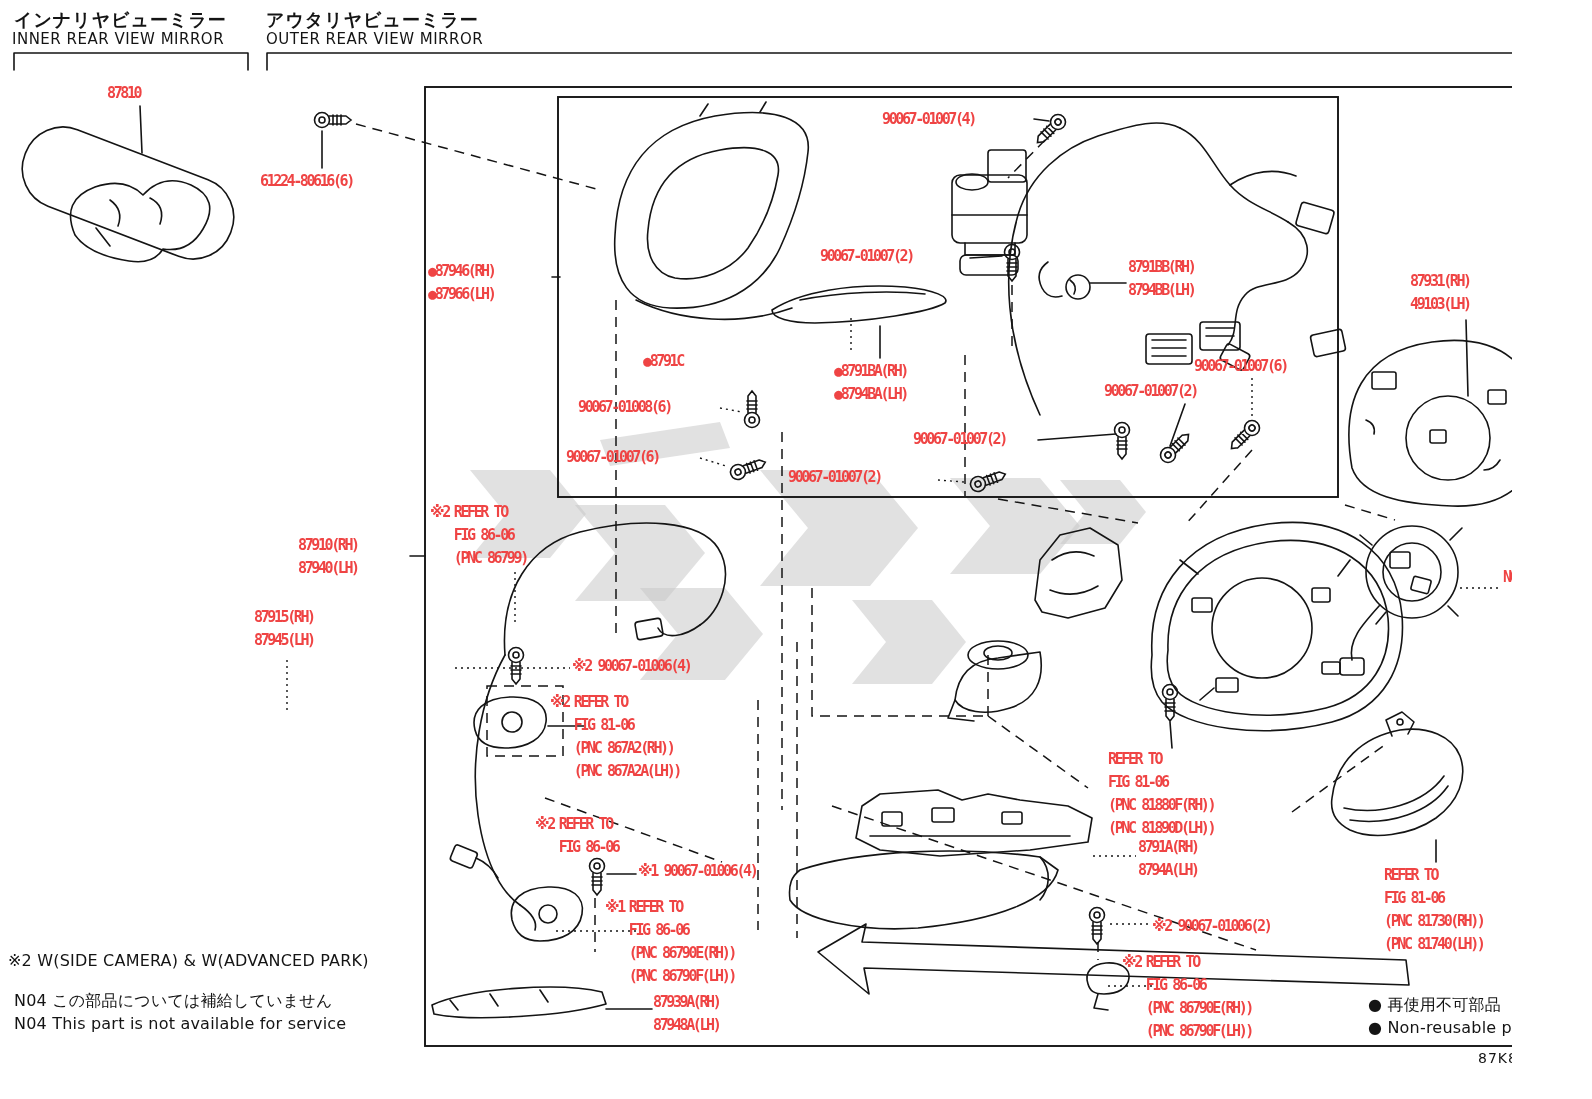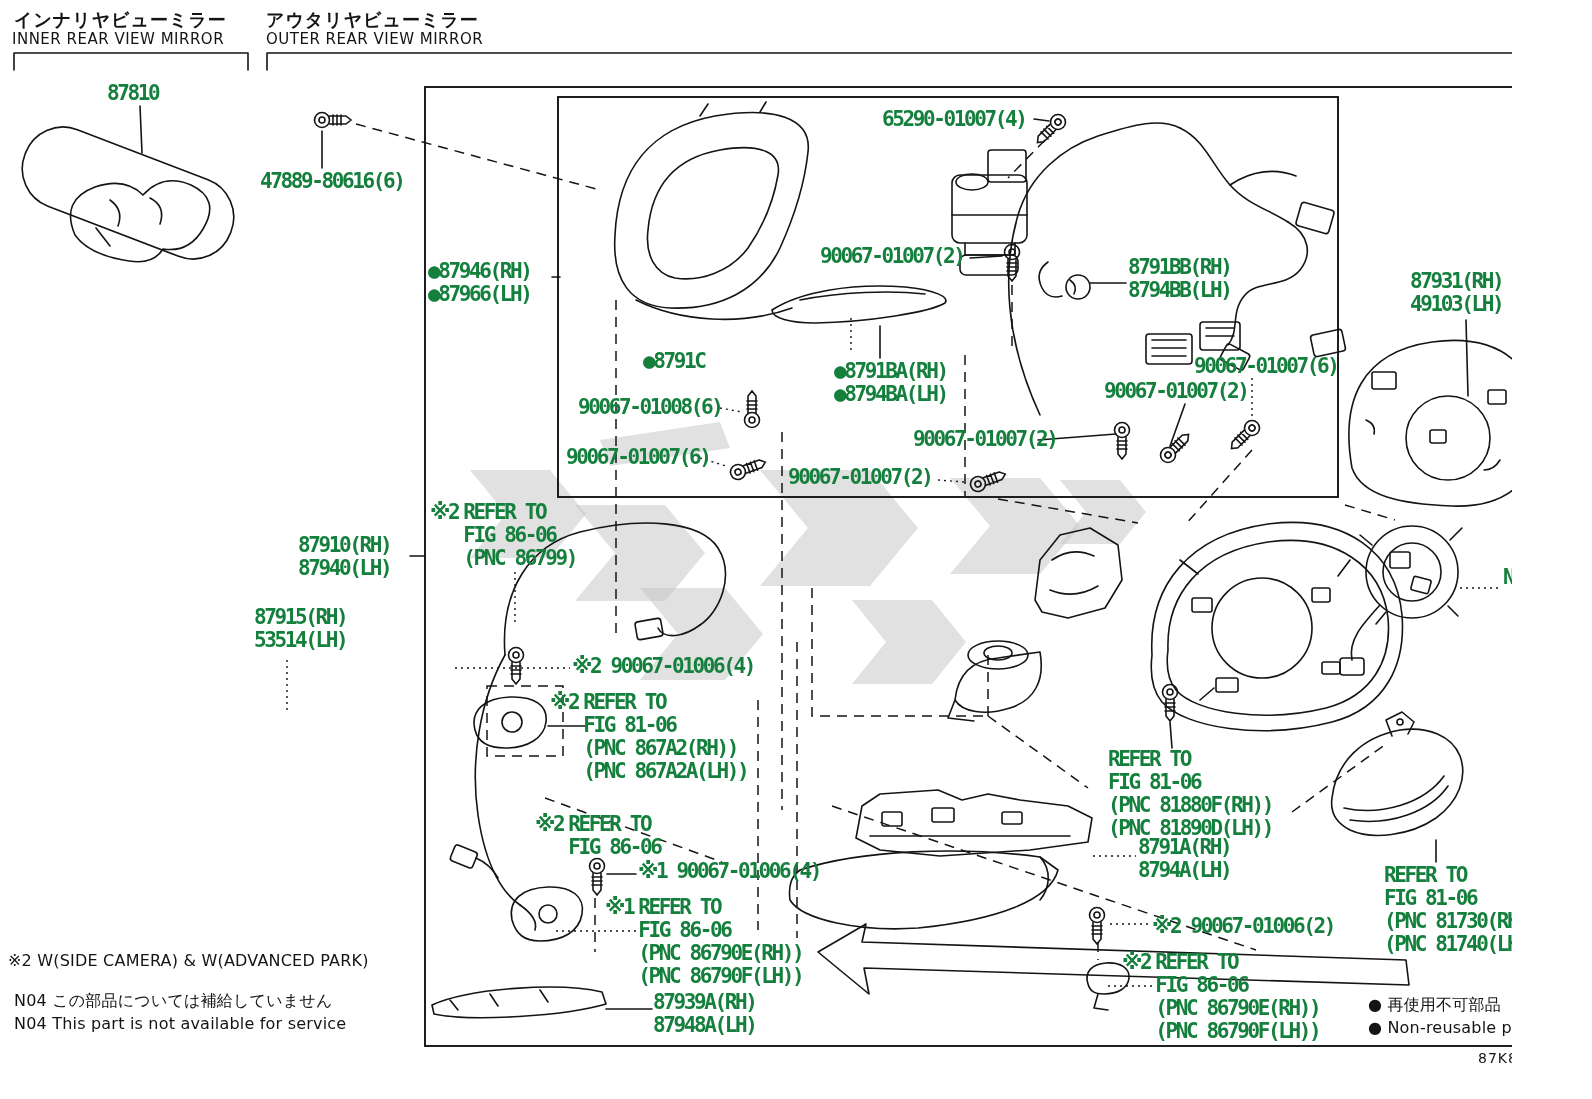--- a/index.html
+++ b/index.html
@@ -7,8 +7,8 @@
          font-family:"DejaVu Sans","Liberation Sans",sans-serif;color:#141414;}
   #art{position:absolute;left:0;top:0;}
   .lbl{position:absolute;font-family:"DejaVu Sans Mono","DejaVu Sans",monospace;
-       font-weight:bold;font-size:21px;line-height:23px;letter-spacing:-2.4px;
-       white-space:pre;color:#15803d;}
+       font-weight:bold;font-size:15px;line-height:23px;letter-spacing:-2.4px;
+       white-space:pre;color:#ef4444;}
   .ref{display:flex;align-items:flex-start;}
   .ref .sym{margin-right:5px;}
   .hdr-jp{position:absolute;font-size:18px;font-weight:bold;letter-spacing:1px;white-space:pre;}

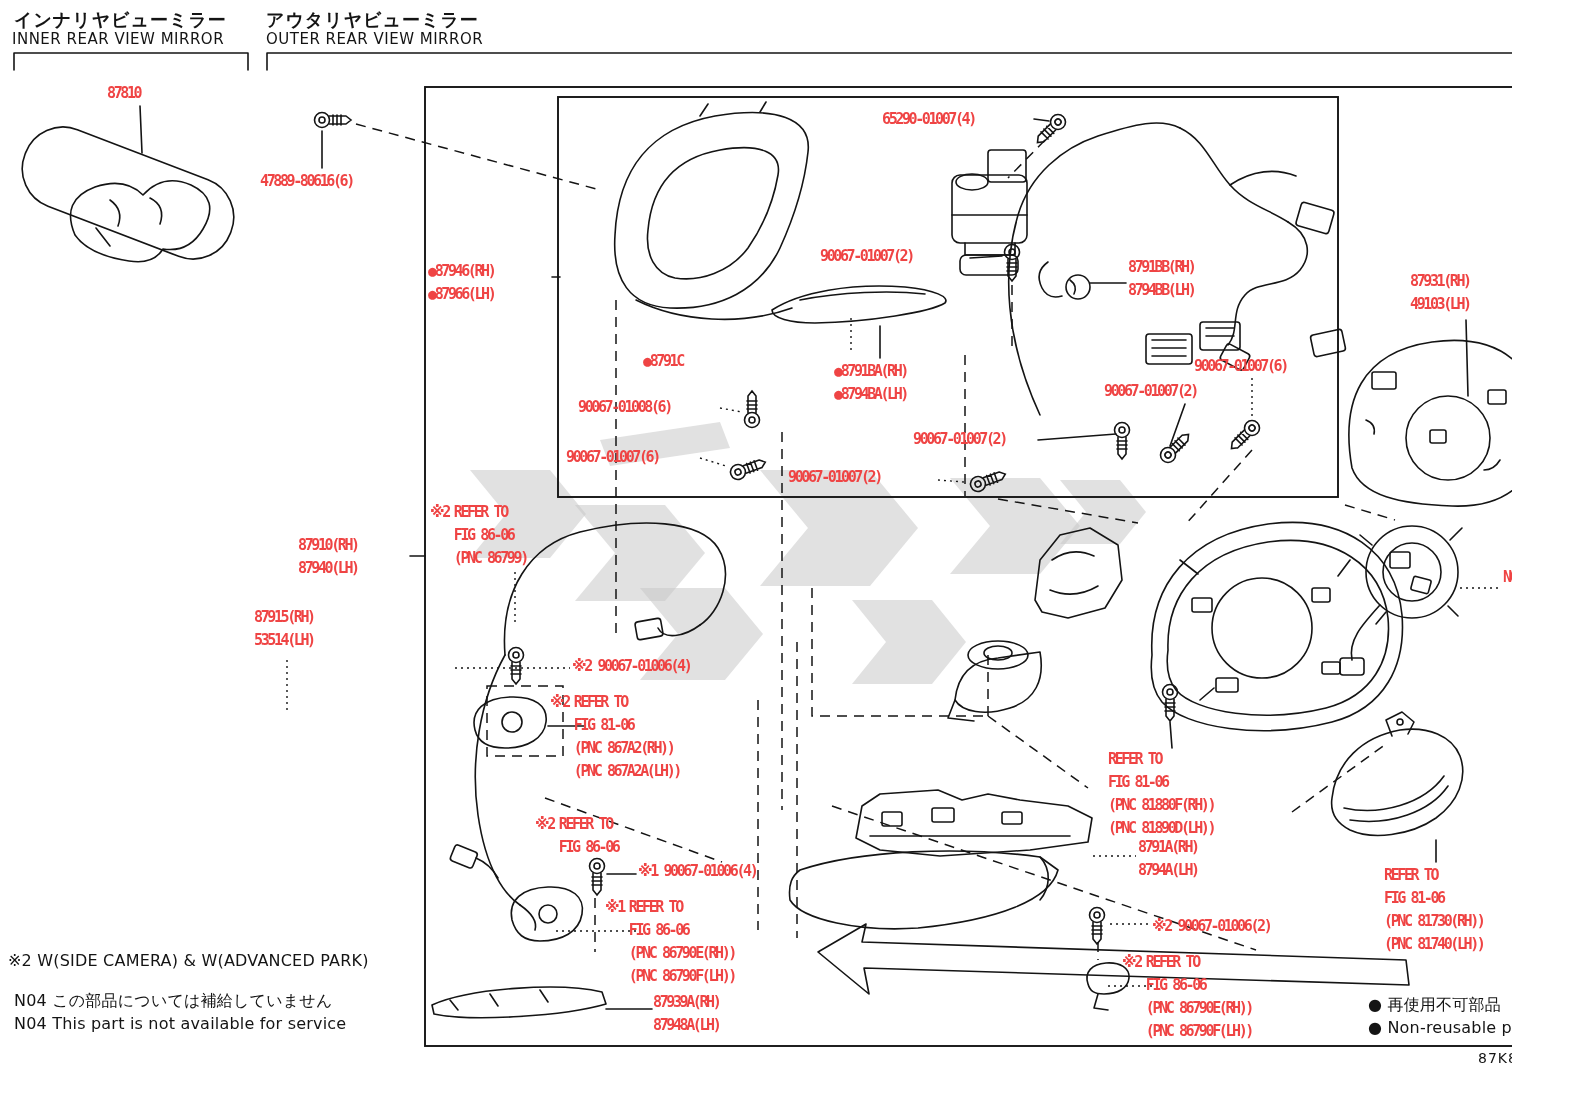--- a/index.html
+++ b/index.html
@@ -261,7 +261,7 @@
 <div class="lbl" style="left:260px;top:170px">47889-80616(6)</div>
 <div class="lbl" style="left:428px;top:260px">●87946(RH)
 ●87966(LH)</div>
-<div class="lbl" style="left:882px;top:108px">65290-01007(4)</div>
+<div class="lbl" style="left:882px;top:108px">90067-01007(4)</div>
 <div class="lbl" style="left:820px;top:245px">90067-01007(2)</div>
 <div class="lbl" style="left:1128px;top:256px">8791BB(RH)
 8794BB(LH)</div>

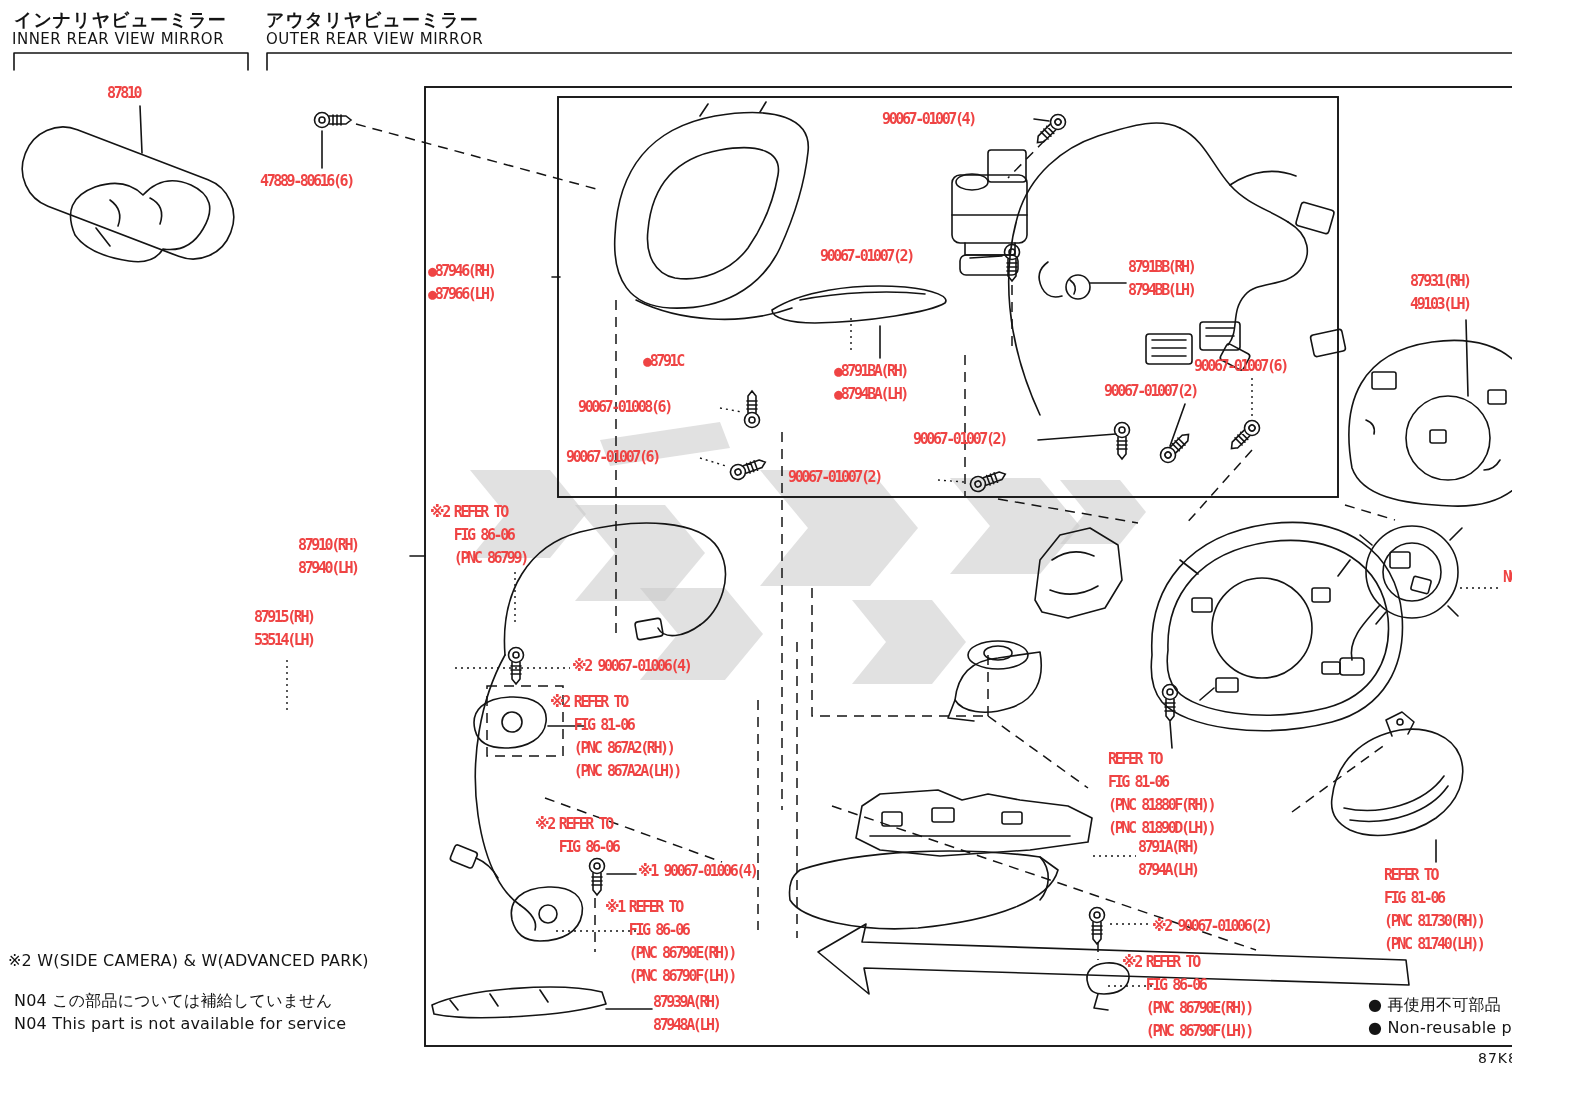--- a/index.html
+++ b/index.html
@@ -258,7 +258,7 @@
 <div class="hdr-en" style="left:266px;top:30px">OUTER REAR VIEW MIRROR</div>
 
 <div class="lbl" style="left:107px;top:82px">87810</div>
-<div class="lbl" style="left:260px;top:170px">47889-80616(6)</div>
+<div class="lbl" style="left:260px;top:170px">61224-80616(6)</div>
 <div class="lbl" style="left:428px;top:260px">●87946(RH)
 ●87966(LH)</div>
 <div class="lbl" style="left:882px;top:108px">90067-01007(4)</div>

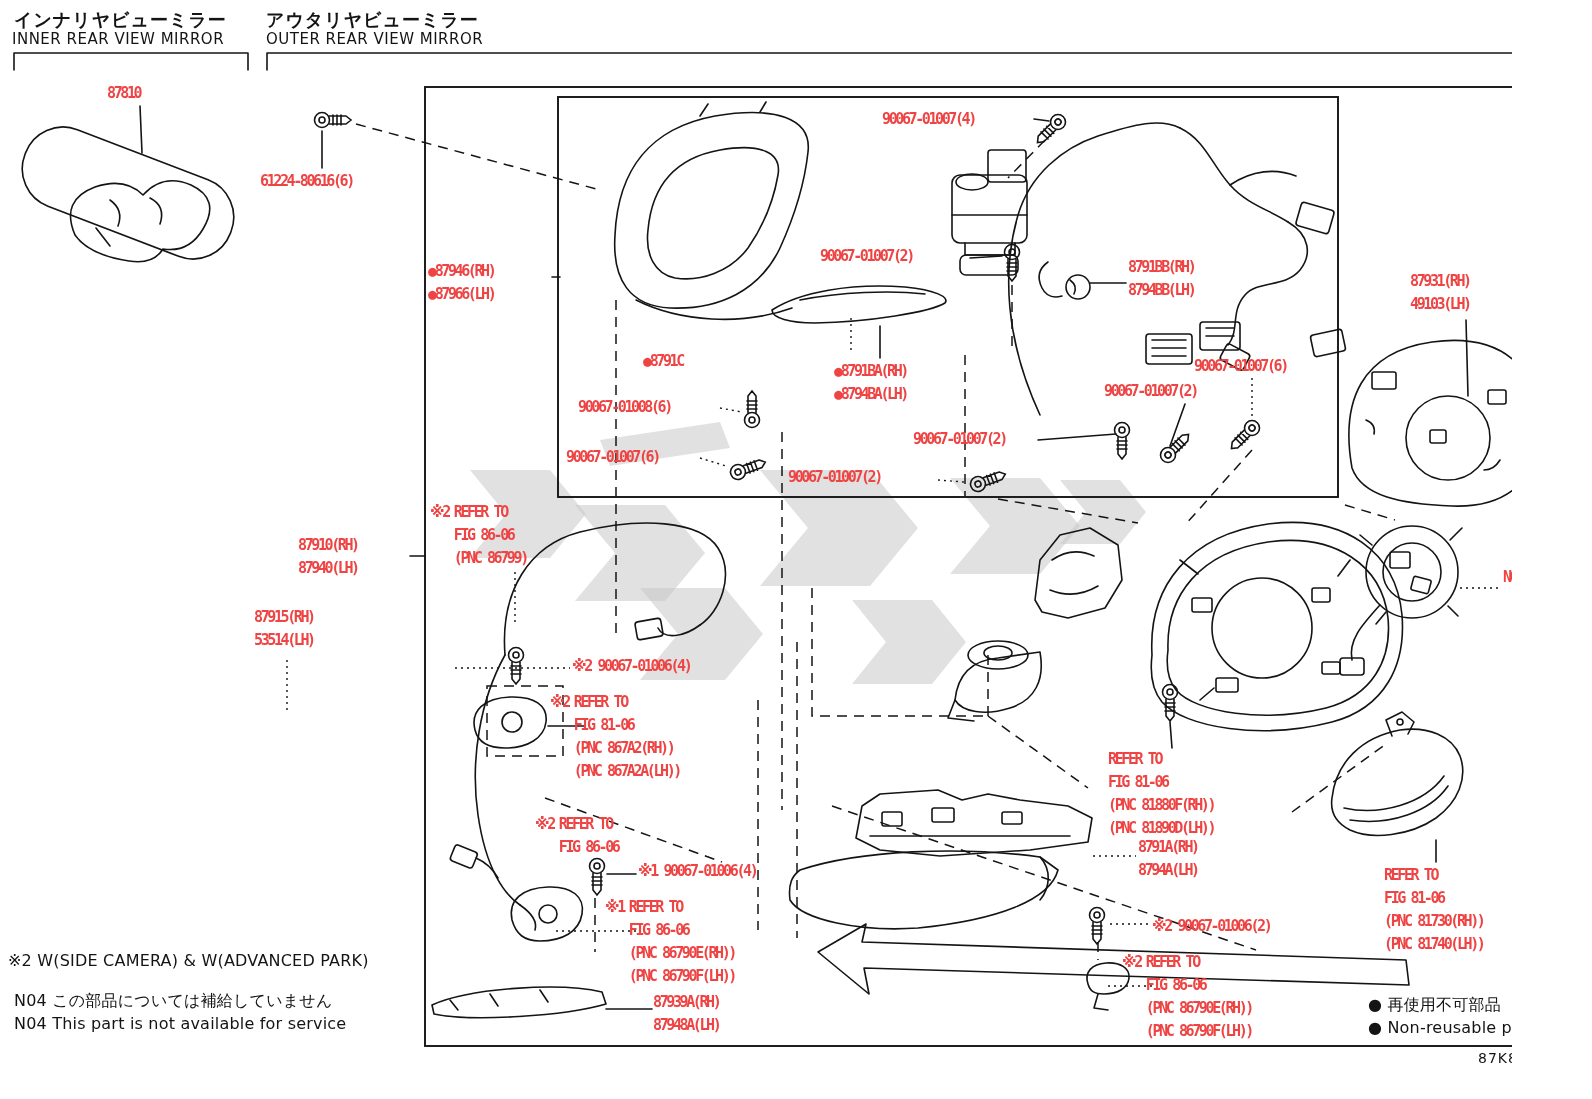--- a/index.html
+++ b/index.html
@@ -280,7 +280,7 @@
 <div class="lbl" style="left:298px;top:534px">87910(RH)
 87940(LH)</div>
 <div class="lbl" style="left:254px;top:606px">87915(RH)
-53514(LH)</div>
+87945(LH)</div>
 <div class="lbl" style="left:572px;top:655px">※2 90067-01006(4)</div>
 <div class="lbl" style="left:638px;top:860px">※1 90067-01006(4)</div>
 <div class="lbl" style="left:653px;top:991px">87939A(RH)

